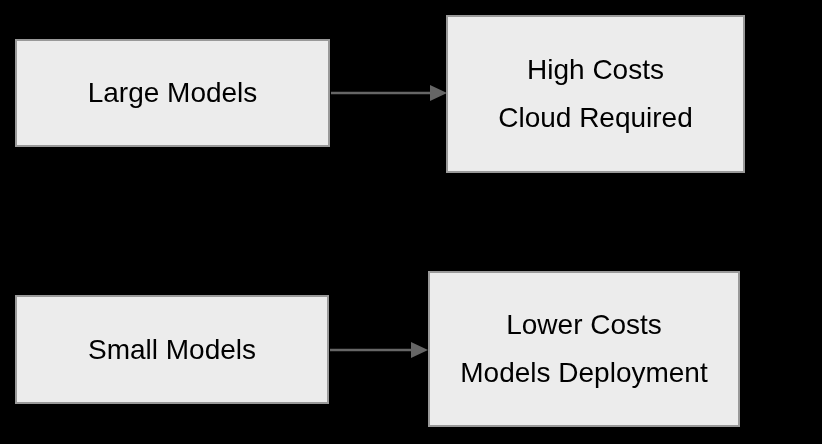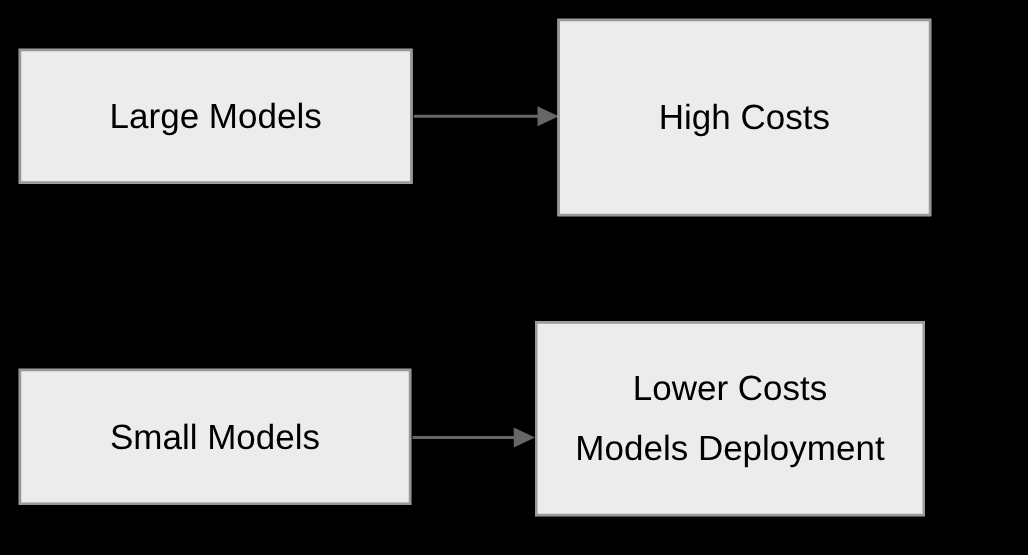--- a/index.html
+++ b/index.html
@@ -66,6 +66,7 @@
 
   <div class="node" id="node-high-costs">
     <span class="line">High Costs</span>
+    <span class="line">Cloud Required</span>
   </div>
 
   <div class="node" id="node-small-models">

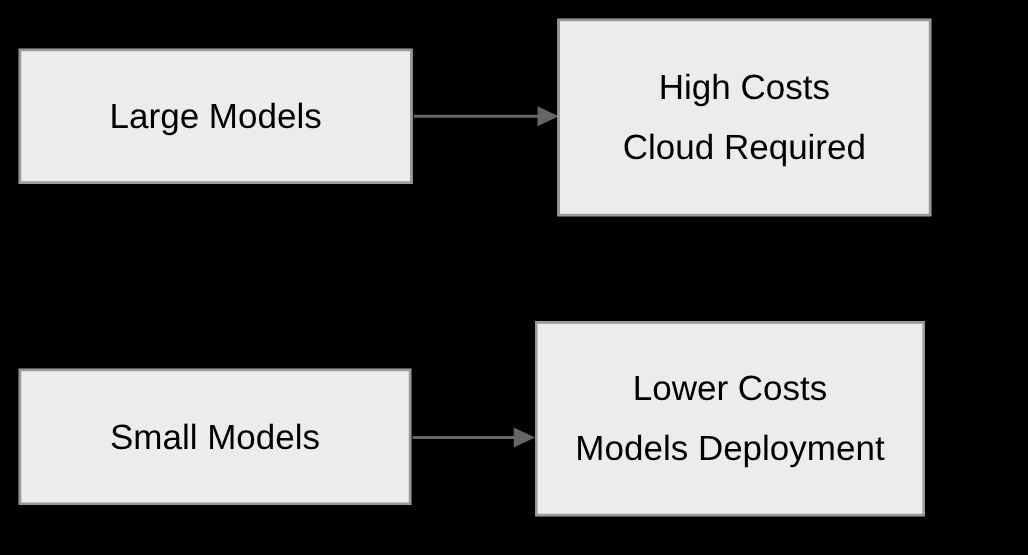--- a/index.html
+++ b/index.html
@@ -35,7 +35,7 @@
   #node-large-models  { left: 15px;  top: 39px;  width: 315px; height: 108px; }
   #node-high-costs    { left: 446px; top: 15px;  width: 299px; height: 158px; }
   #node-small-models  { left: 15px;  top: 295px; width: 314px; height: 109px; text-align: right; }
-  #node-lower-costs   { left: 428px; top: 257px; width: 312px; height: 156px; }
+  #node-lower-costs   { left: 428px; top: 271px; width: 312px; height: 156px; }
   .edges-layer {
     position: absolute;
     left: 0; top: 0;

